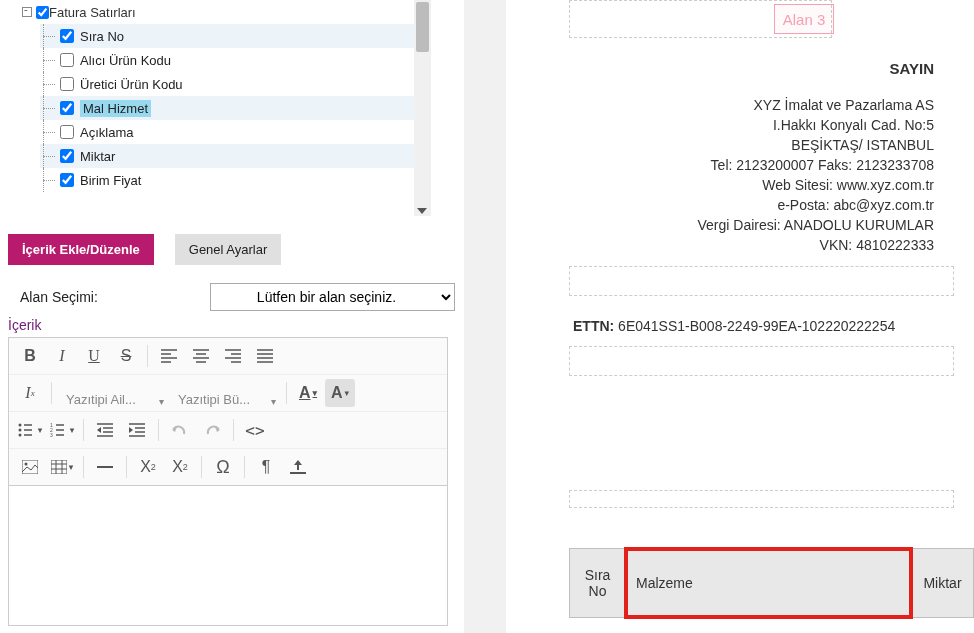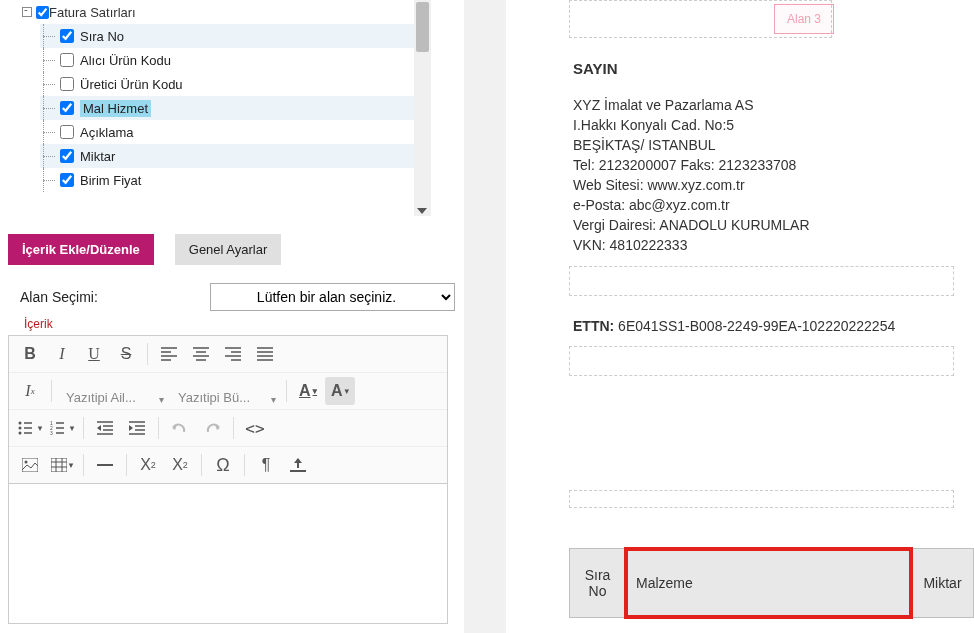--- a/index.html
+++ b/index.html
@@ -48,7 +48,7 @@
 .middle-bar { position: absolute; left: 464px; top: 0; width: 42px; height: 633px; background: #f1f1f1; }
 .right-panel { position: absolute; left: 525px; top: 0; width: 449px; height: 633px; background: #fff; }
 .dashed-box { border: 1px dashed #ccc; }
-.alan3 { position: absolute; right: 140px; top: 4px; width: 60px; height: 30px; border: 1px solid #f5a1b2; color: #f5a1b2; display: flex; align-items: center; justify-content: center; font-size: 12px; background: rgba(245,161,178,0.05); }
+.alan3 { position: absolute; right: 140px; top: 4px; width: 60px; height: 30px; border: 1px solid #f5a1b2; color: #f5a1b2; display: flex; align-items: center; justify-content: center; font-size: 15px; background: rgba(245,161,178,0.05); }
 .dashed-strip1 { position: absolute; left: 44px; top: 0; right: 142px; height: 38px; }
 .sayin-block { position: absolute; left: 48px; top: 60px; right: 40px; }
 .sayin-title { font-weight: bold; font-size: 15px; color: #333; margin-bottom: 18px; }

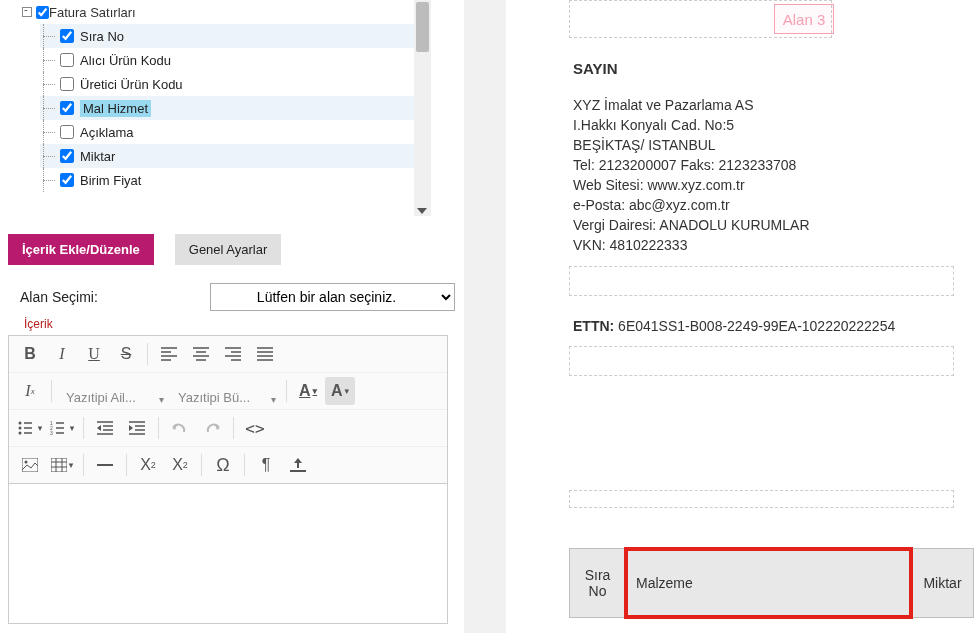--- a/index.html
+++ b/index.html
@@ -50,7 +50,7 @@
 .dashed-box { border: 1px dashed #ccc; }
 .alan3 { position: absolute; right: 140px; top: 4px; width: 60px; height: 30px; border: 1px solid #f5a1b2; color: #f5a1b2; display: flex; align-items: center; justify-content: center; font-size: 15px; background: rgba(245,161,178,0.05); }
 .dashed-strip1 { position: absolute; left: 44px; top: 0; right: 142px; height: 38px; }
-.sayin-block { position: absolute; left: 48px; top: 60px; right: 40px; }
+.sayin-block { position: absolute; left: 48px; top: 60px; right: 40px; text-align: right; }
 .sayin-title { font-weight: bold; font-size: 15px; color: #333; margin-bottom: 18px; }
 .sayin-line { font-size: 14px; color: #333; line-height: 20px; }
 .dashed-strip2 { position: absolute; left: 44px; top: 266px; right: 20px; height: 30px; }

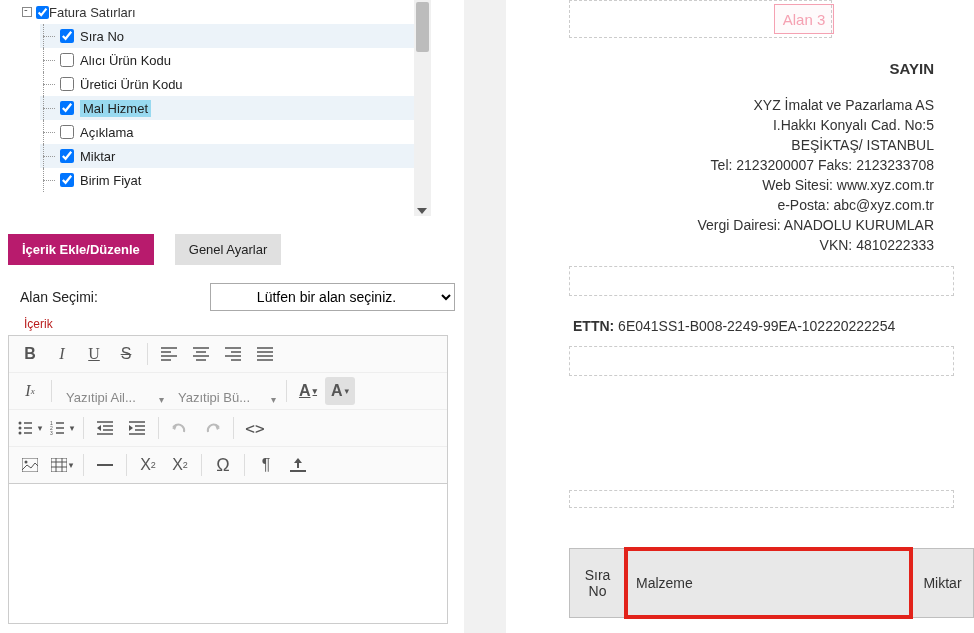--- a/index.html
+++ b/index.html
@@ -30,7 +30,7 @@
 .form-row { display: flex; align-items: center; margin-top: 18px; margin-left: 20px; }
 .form-label { width: 190px; font-size: 14px; color: #222; }
 .form-select { flex: 1; max-width: 246px; height: 28px; border: 1px solid #aaa; font-size: 14px; padding: 2px 4px; background: #fff; text-align: center; }
-.content-label { margin-top: 6px; margin-left: 24px; font-size: 12px; color: #b91c1c; }
+.content-label { margin-top: 6px; margin-left: 8px; font-size: 14px; color: #701a75; }
 .editor-toolbar { margin-top: 4px; margin-left: 8px; width: 440px; border: 1px solid #ccc; background: #fafafa; }
 .toolbar-row { display: flex; align-items: center; padding: 4px 6px; border-bottom: 1px solid #eee; gap: 2px; }
 .toolbar-row:last-child { border-bottom: none; }

